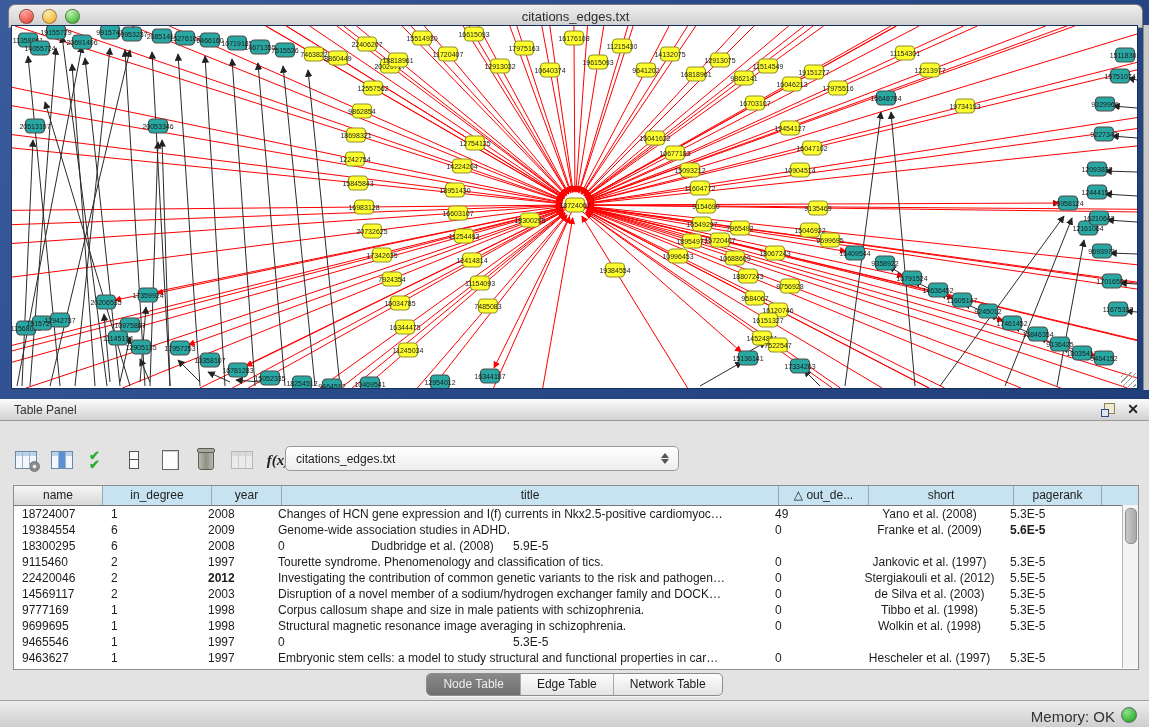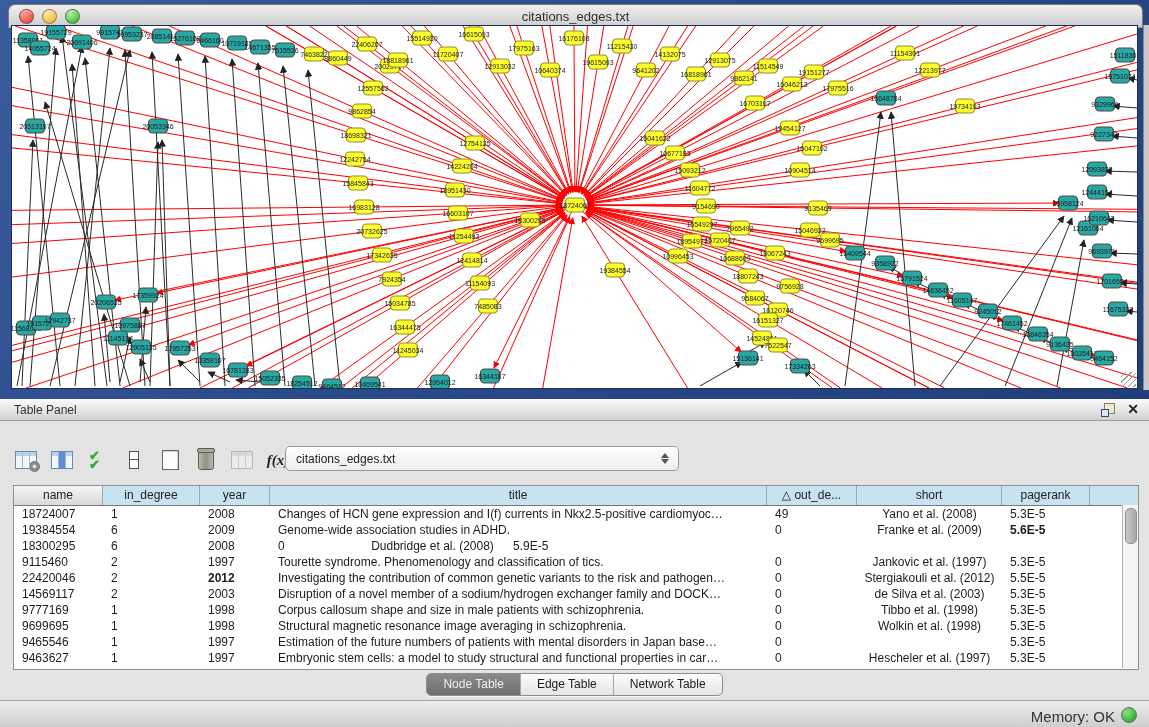--- a/index.html
+++ b/index.html
@@ -602,7 +602,7 @@
       <div class="tablebox">
         <div class="thead" id="thead">
             <div class="th gray" style="width: 89px;">name</div>
-            <div class="th" style="width: 97px;">in_degree</div>
+            <div class="th" style="width: 109px;">in_degree</div>
             <div class="th" style="width: 70px;">year</div>
             <div class="th" style="width: 497px;">title</div>
             <div class="th" style="width: 90px;">△ out_de...</div>

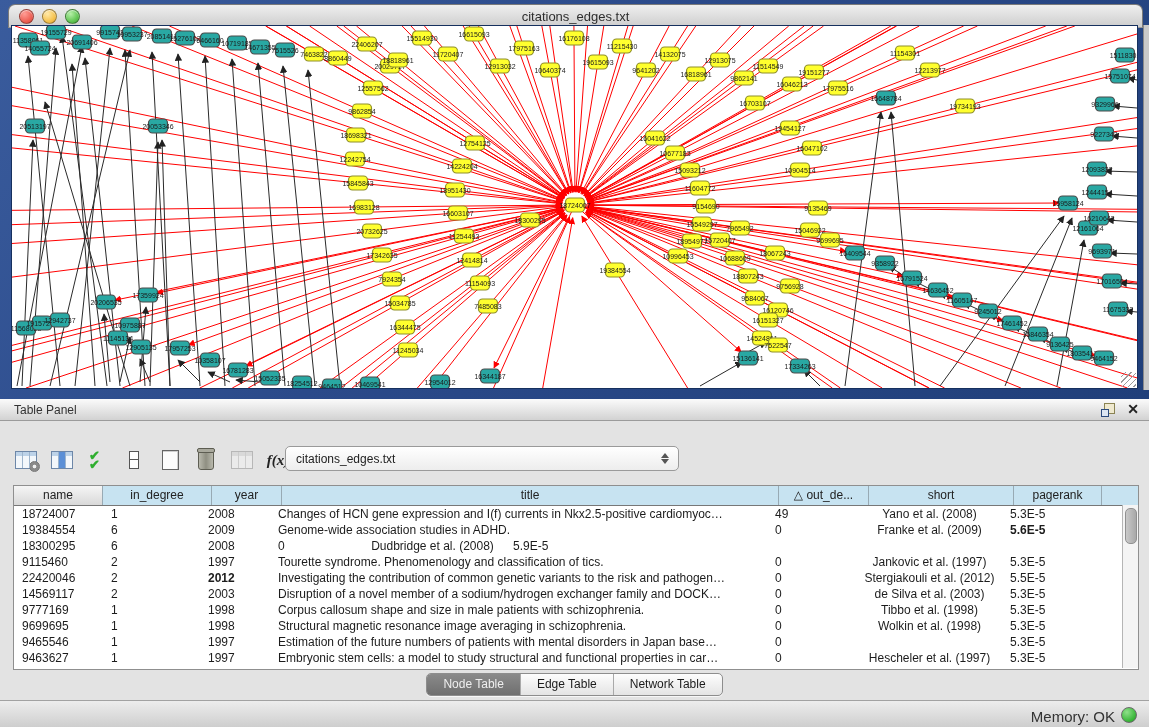--- a/index.html
+++ b/index.html
@@ -686,7 +686,6 @@
               <div class="td" style="width: 89px;">9465546</div>
               <div class="td" style="width: 97px;">1</div>
               <div class="td" style="width: 70px;">1997</div>
-              <div class="td" style="width: 497px;">Estimation of the future numbers of patients with mental disorders in Japan base…</div>
               <div class="td" style="width: 90px;">0</div>
               <div class="td center" style="width: 145px; margin-top: 16px;">Nakamura et al. (1997)</div>
               <div class="td" style="width: 88px;">5.3E-5</div>

